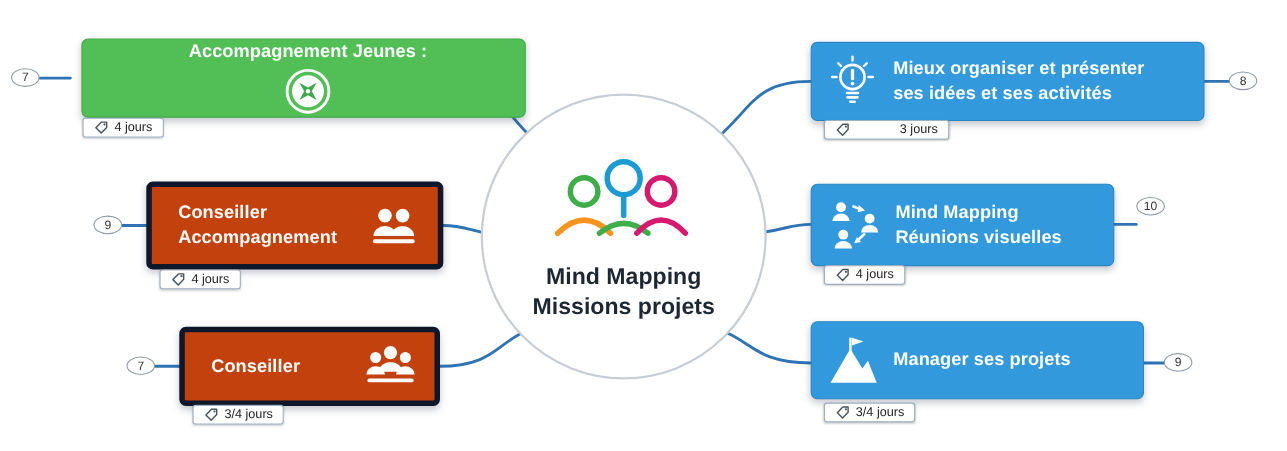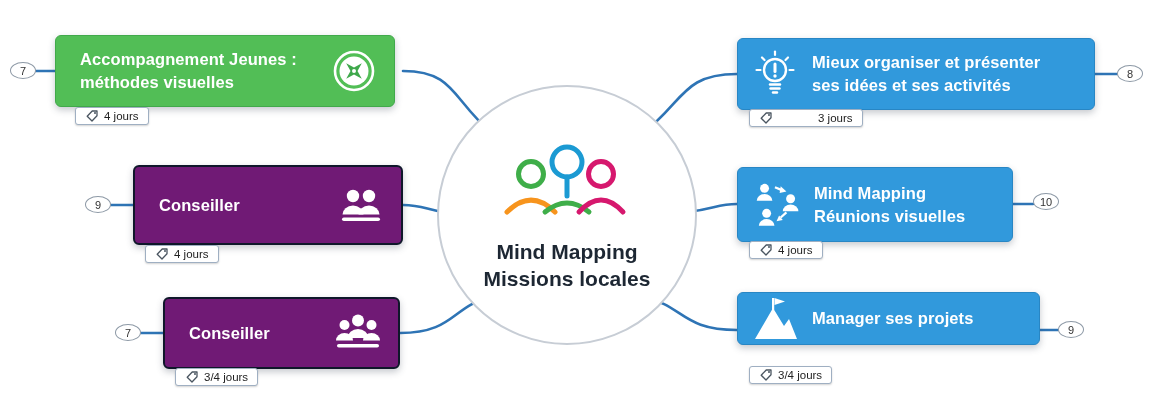--- a/index.html
+++ b/index.html
@@ -68,7 +68,7 @@
     </div>
   </div>
 
-  <div class="node-box green box-left" style="left:55px;top:35px;width:340px;height:72px;">
+  <div class="node-box green box-left" style="left:74px;top:35px;width:404px;height:72px;flex-direction:column;">
     <div class="label">
       <span>Accompagnement Jeunes :</span>
       <span>méthodes visuelles</span>

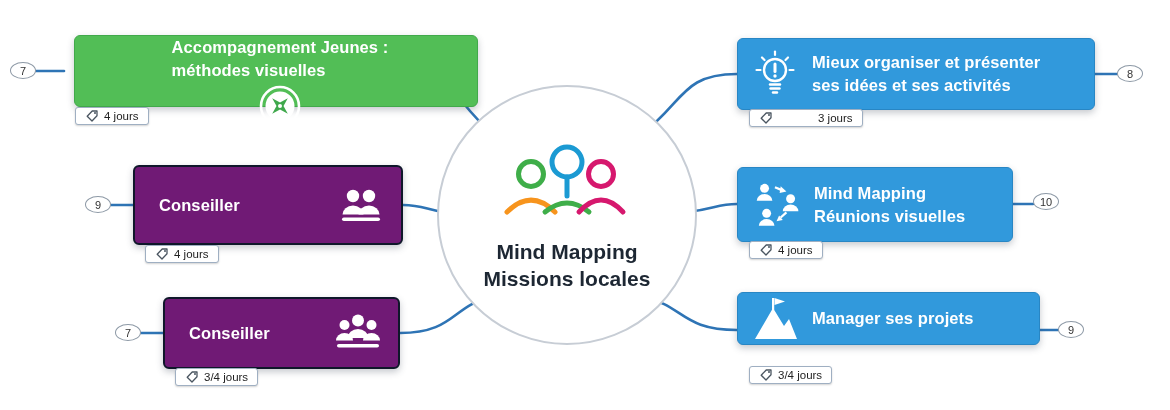--- a/index.html
+++ b/index.html
@@ -71,7 +71,6 @@
   <div class="node-box green box-left" style="left:74px;top:35px;width:404px;height:72px;flex-direction:column;">
     <div class="label">
       <span>Accompagnement Jeunes :</span>
-      <span>méthodes visuelles</span>
     </div>
     <svg class="node-icon" width="48" height="48" viewBox="0 0 48 48">
       <circle cx="24" cy="24" r="19" fill="none" stroke="#fff" stroke-width="2.6"></circle>

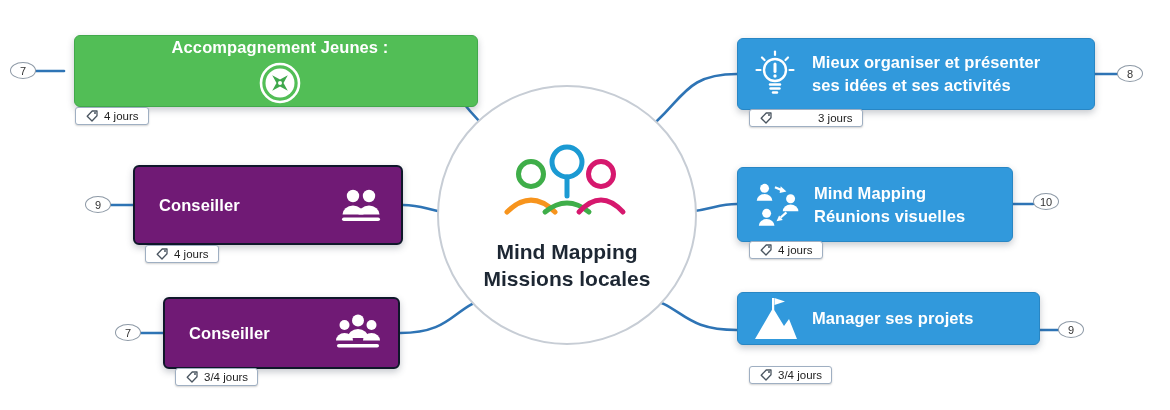--- a/index.html
+++ b/index.html
@@ -11,7 +11,7 @@
   .node-box{position:absolute;border-radius:6px;display:flex;align-items:center;
             box-shadow:0 3px 7px rgba(50,60,80,.28);color:#fff;font-weight:bold;box-sizing:border-box;}
   .green{background:#52BE56;border:1px solid #41a94b;}
-  .orange{background:#701a75;border:2px solid #0f172a;align-items:center;}
+  .orange{background:#c2410c;border:5px solid #0f172a;align-items:center;}
   .blue{background:#3199DC;border:1px solid #2886c4;}
   .box-left{justify-content:space-between;padding:0 16px 0 24px;}
   .box-right{justify-content:flex-start;gap:13px;padding:0 14px 0 13px;}

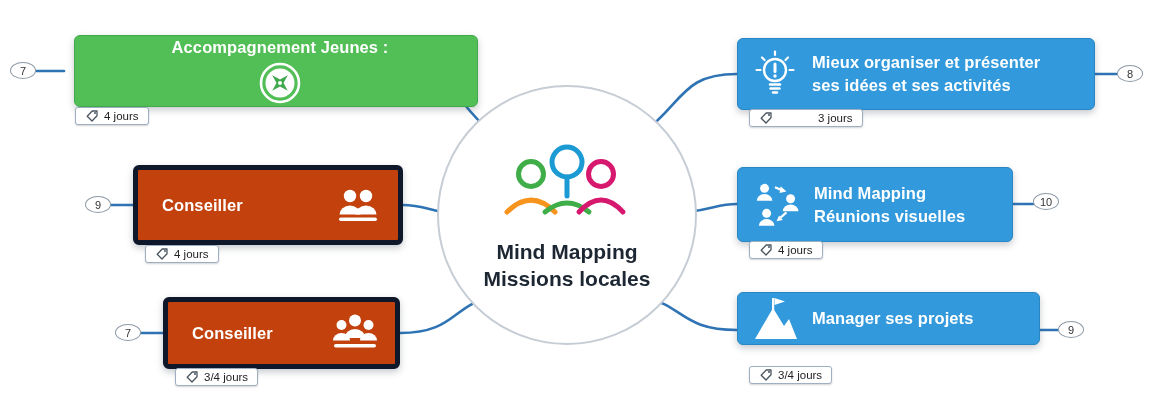--- a/index.html
+++ b/index.html
@@ -193,7 +193,7 @@
     </svg>
     <span>4 jours</span>
   </div>
-  <div class="badge" style="left:1033px;top:193px;">
+  <div class="badge" style="left:1033px;top:179px;">
     <span>10</span>
   </div>
 

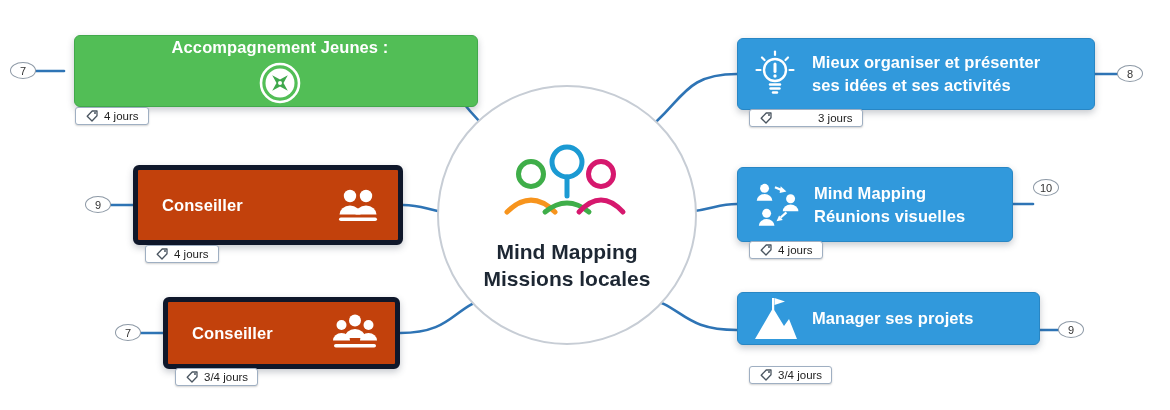--- a/index.html
+++ b/index.html
@@ -93,6 +93,7 @@
   <div class="node-box orange box-left" style="left:133px;top:165px;width:270px;height:80px;">
     <div class="label">
       <span>Conseiller</span>
+      <span>Accompagnement</span>
     </div>
     <svg class="node-icon" width="48" height="40" viewBox="0 0 48 40">
       <circle cx="16" cy="11" r="6.2" fill="#fff"></circle>

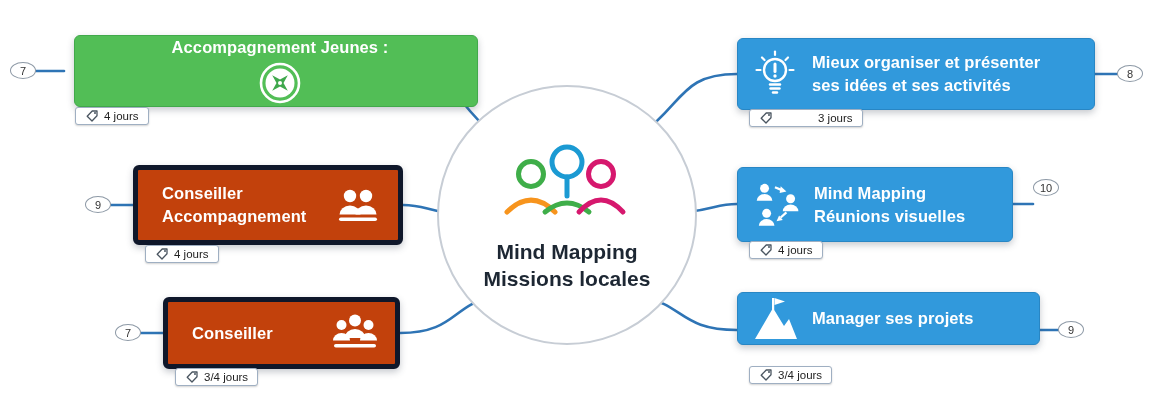--- a/index.html
+++ b/index.html
@@ -64,7 +64,7 @@
     </svg>
     <div class="center-title">
       <span>Mind Mapping</span>
-      <span>Missions locales</span>
+      <span>Missions projets</span>
     </div>
   </div>
 

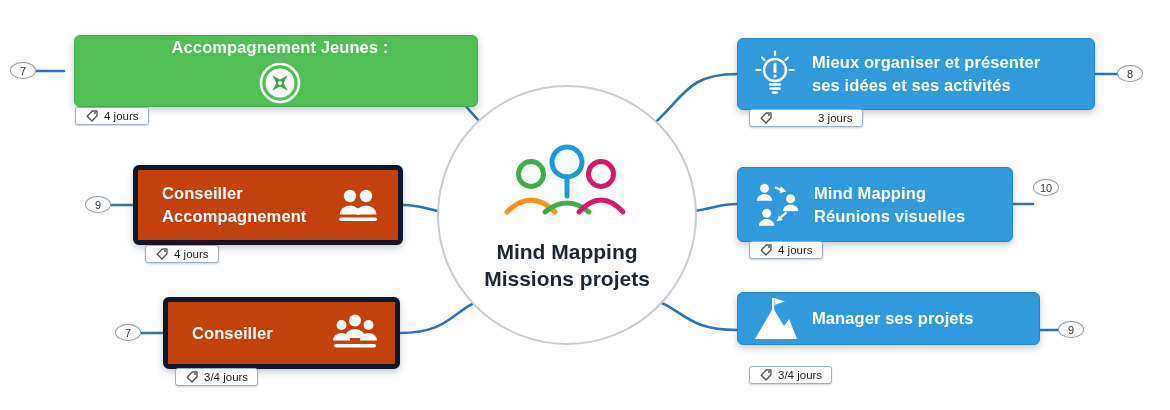--- a/index.html
+++ b/index.html
@@ -198,7 +198,7 @@
     <span>10</span>
   </div>
 
-  <div class="node-box blue box-right" style="left:737px;top:292px;width:303px;height:53px;">
+  <div class="node-box blue box-right" style="left:737px;top:292px;width:303px;height:71px;">
     <svg class="node-icon" width="48" height="48" viewBox="0 0 48 48">
       <polygon points="4,44 22,13 33,31 38,24 46,44" fill="#fff"></polygon>
       <rect x="21" y="3" width="2.2" height="12" fill="#fff"></rect>

